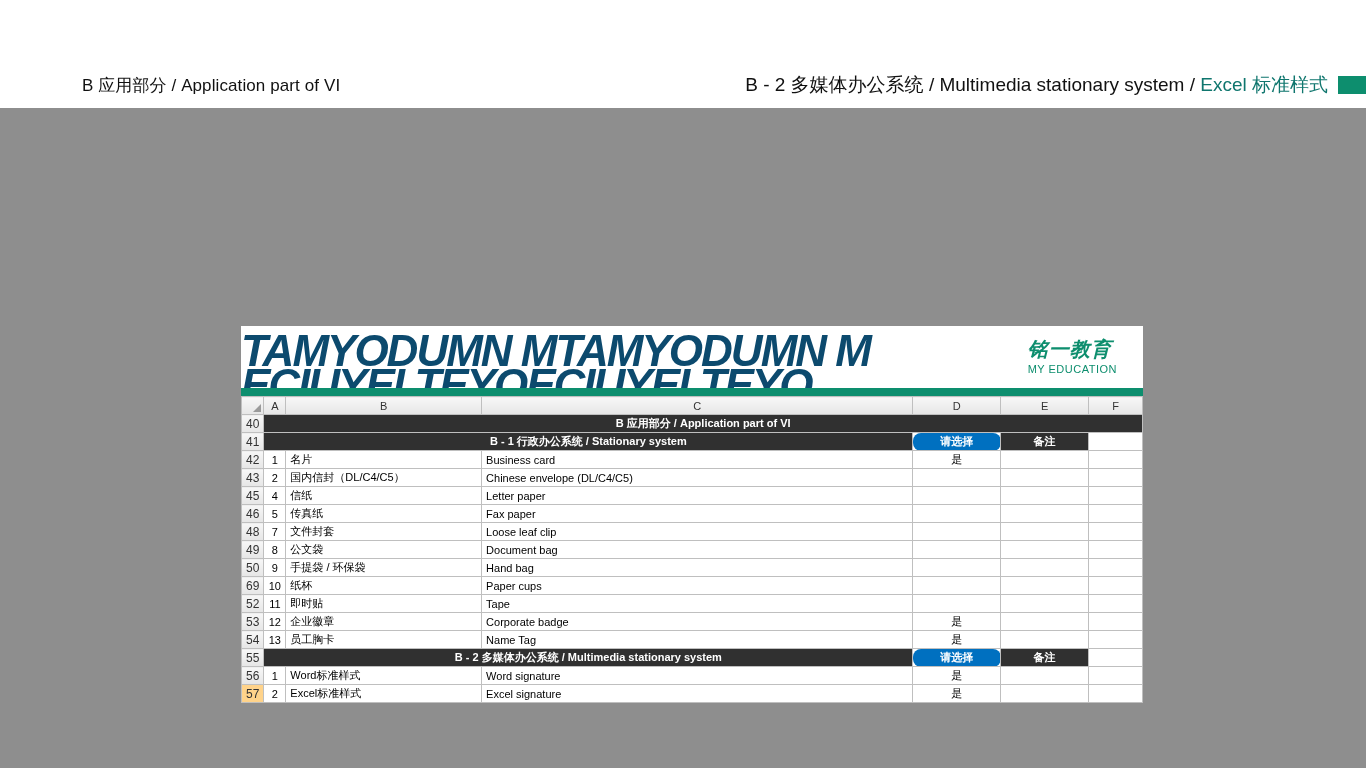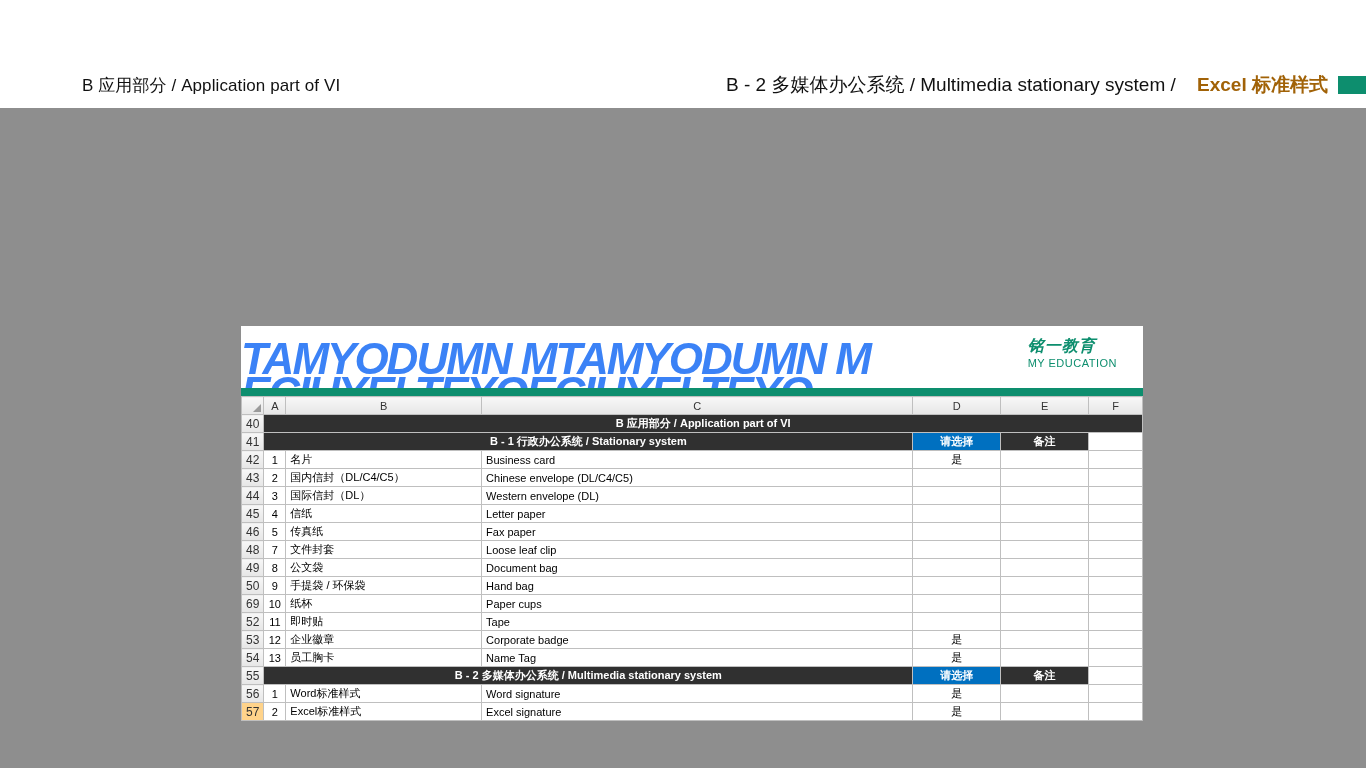--- a/index.html
+++ b/index.html
@@ -16,7 +16,7 @@
   .header-left { font-size: 17px; color: #111; letter-spacing: 0.1px; }
   .header-right { display: flex; align-items: center; }
   .hr-text { font-size: 19px; color: #111; }
-  .hr-text .accent { color: #a16207; font-weight: 700; margin-left: 16px; }
+  .hr-text .accent { color: #0f766e; font-weight: 400; }
   .accent-bar { width: 28px; height: 18px; background: #0d8e6e; margin-left: 10px; }
 
   .gray-area {

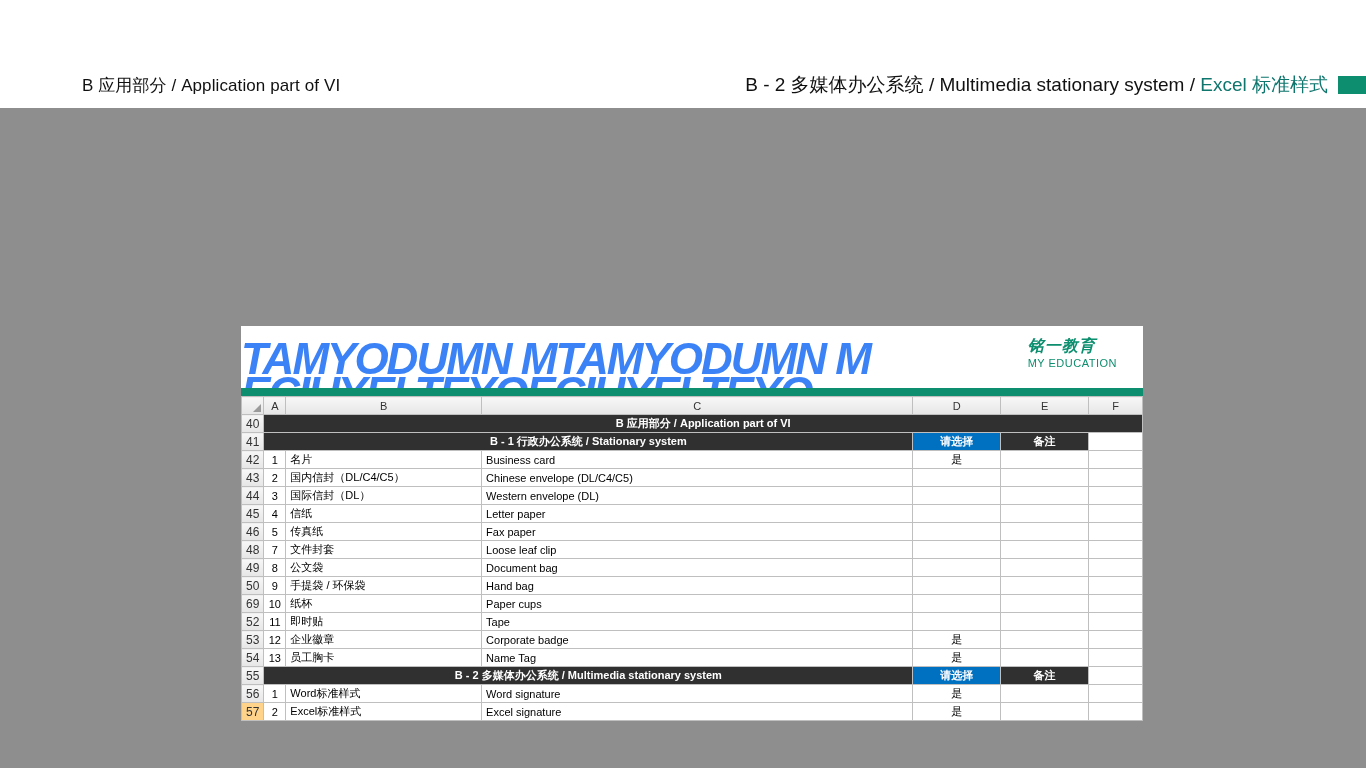--- a/index.html
+++ b/index.html
@@ -36,8 +36,8 @@
   }
   .brand-watermark {
     position: absolute; inset: 0;
-    color: #3b82f6; font-size: 44px; font-weight: 800; font-style: italic;
-    letter-spacing: -2px; white-space: nowrap; line-height: 34px; padding-top: 16px;
+    color: #0c4a6e; font-size: 44px; font-weight: 800; font-style: italic;
+    letter-spacing: -2px; white-space: nowrap; line-height: 34px; padding-top: 8px;
     font-family: "Arial Black", Arial, sans-serif;
   }
   .brand-logo {

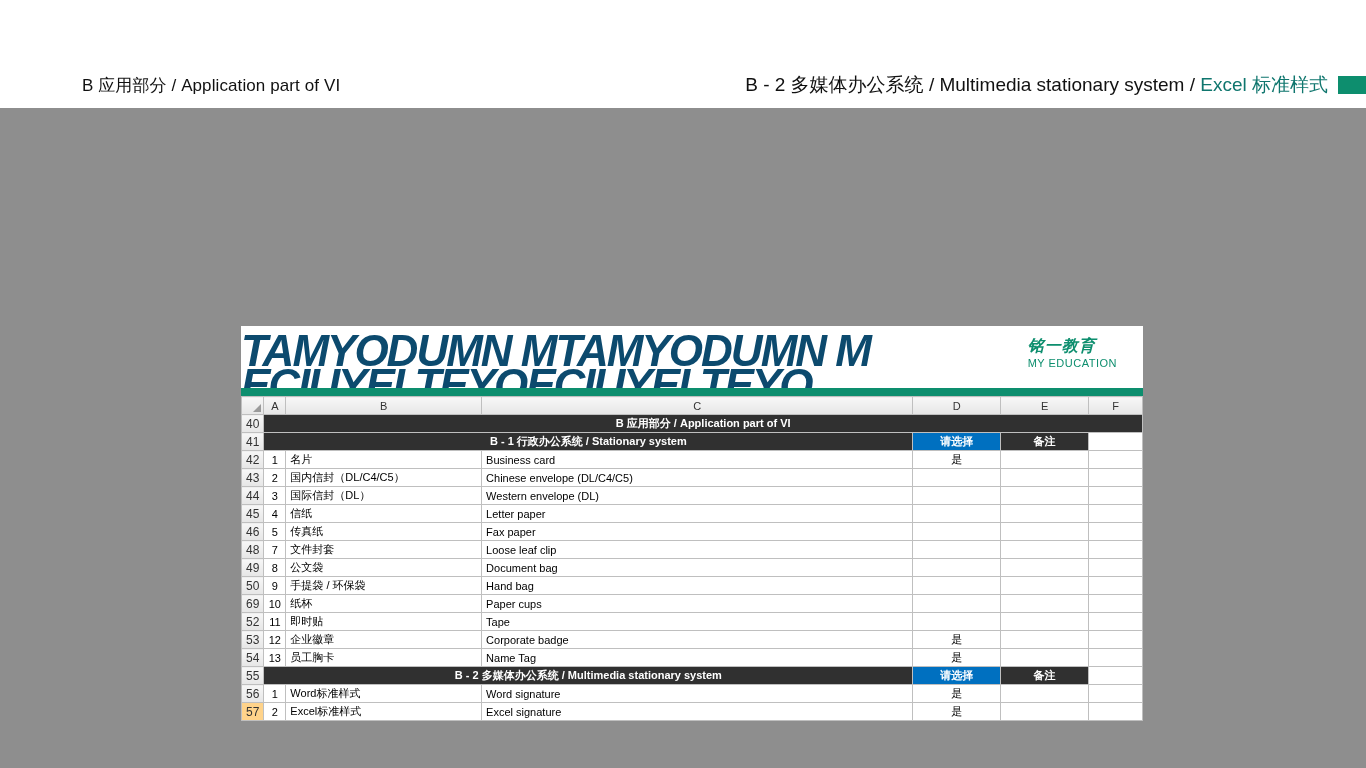--- a/index.html
+++ b/index.html
@@ -43,7 +43,7 @@
   .brand-logo {
     position: absolute; right: 26px; top: 10px; text-align: left;
   }
-  .brand-logo .zh { font-size: 16px; font-weight: 800; font-style: italic; color: #0d8e6e; letter-spacing: 1px; }
+  .brand-logo .zh { font-size: 20px; font-weight: 800; font-style: italic; color: #0d8e6e; letter-spacing: 1px; }
   .brand-logo .en { font-size: 11px; font-weight: 400; color: #0d8e6e; letter-spacing: 0.5px; }
 
   table.sheet { border-collapse: collapse; width: 100%; font-size: 11px; }

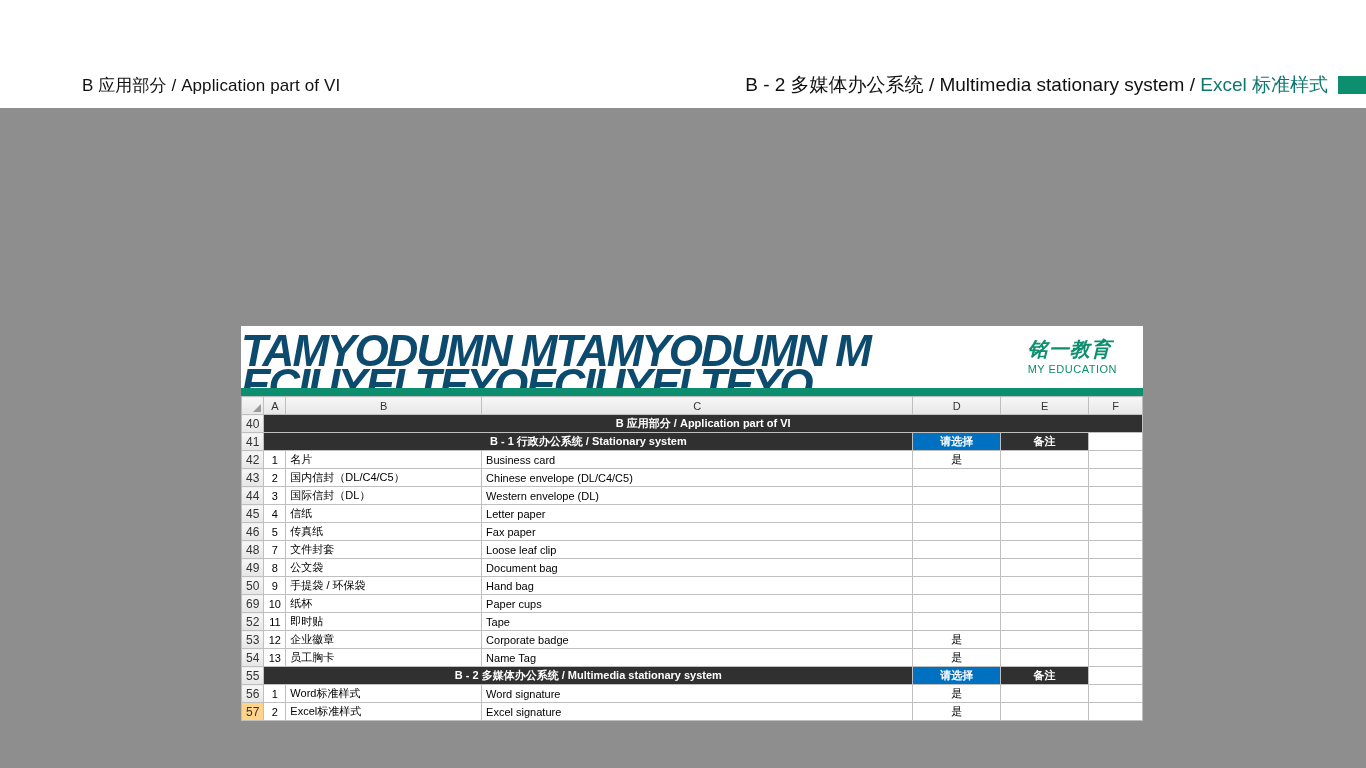--- a/index.html
+++ b/index.html
@@ -69,7 +69,7 @@
 
   td.idx { text-align: center; }
   td.dark { background: #303030; color: #fff; font-weight: 700; text-align: center; }
-  td.blue { background: #0070c0; color: #fff; font-weight: 700; text-align: center; }
+  td.blue { background: #0070c0; color: #fff; font-weight: 700; text-align: center; border-radius: 8px; }
   td.center { text-align: center; }
   .corner { background: linear-gradient(#f7f7f7,#e6e6e6); position: relative; }
   .corner::after { content:""; position:absolute; right:2px; bottom:2px; width:0; height:0; border-left:8px solid transparent; border-bottom:8px solid #9a9a9a; }

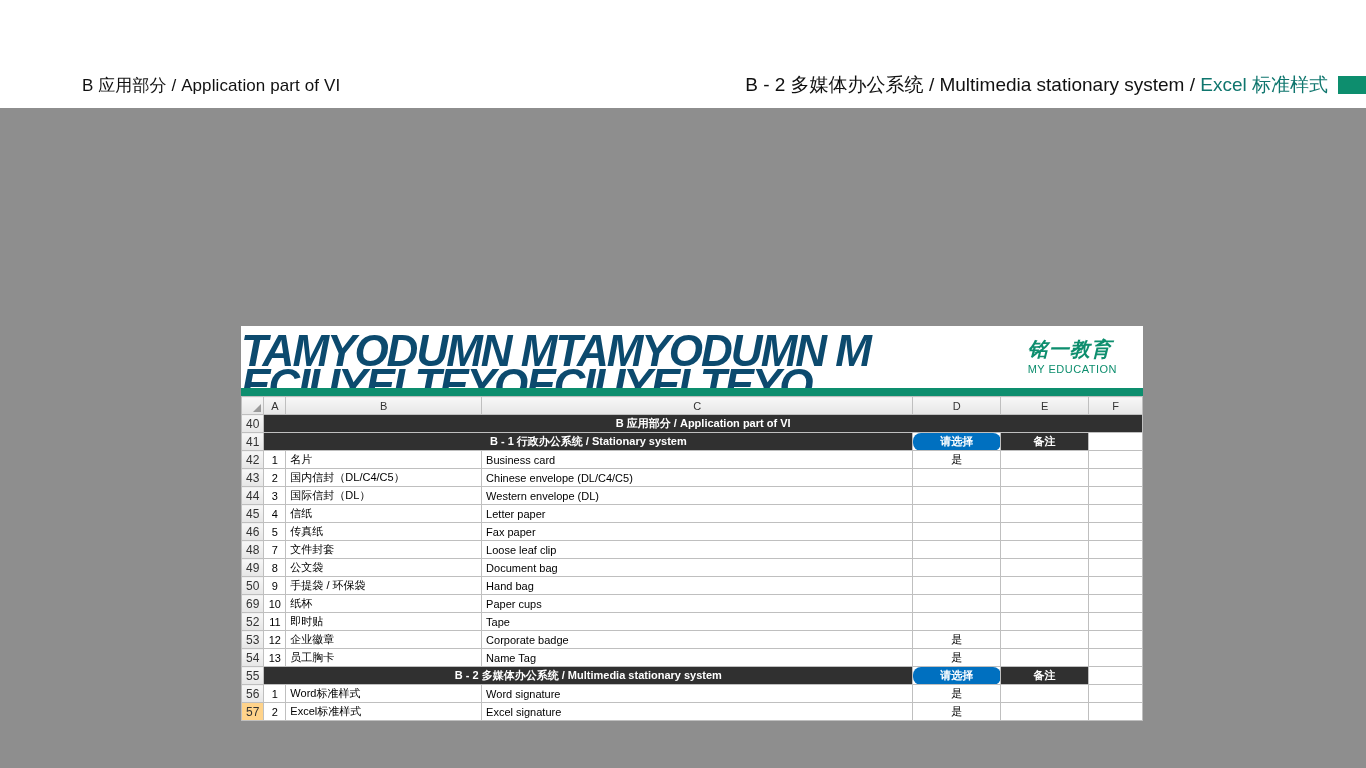--- a/index.html
+++ b/index.html
@@ -154,15 +154,6 @@
               <td></td>
             </tr>
             <tr>
-              <td class="rowhead">44</td>
-              <td class="idx">3</td>
-              <td>国际信封（DL）</td>
-              <td>Western envelope (DL)</td>
-              <td class="center"></td>
-              <td></td>
-              <td></td>
-            </tr>
-            <tr>
               <td class="rowhead">45</td>
               <td class="idx">4</td>
               <td>信纸</td>

